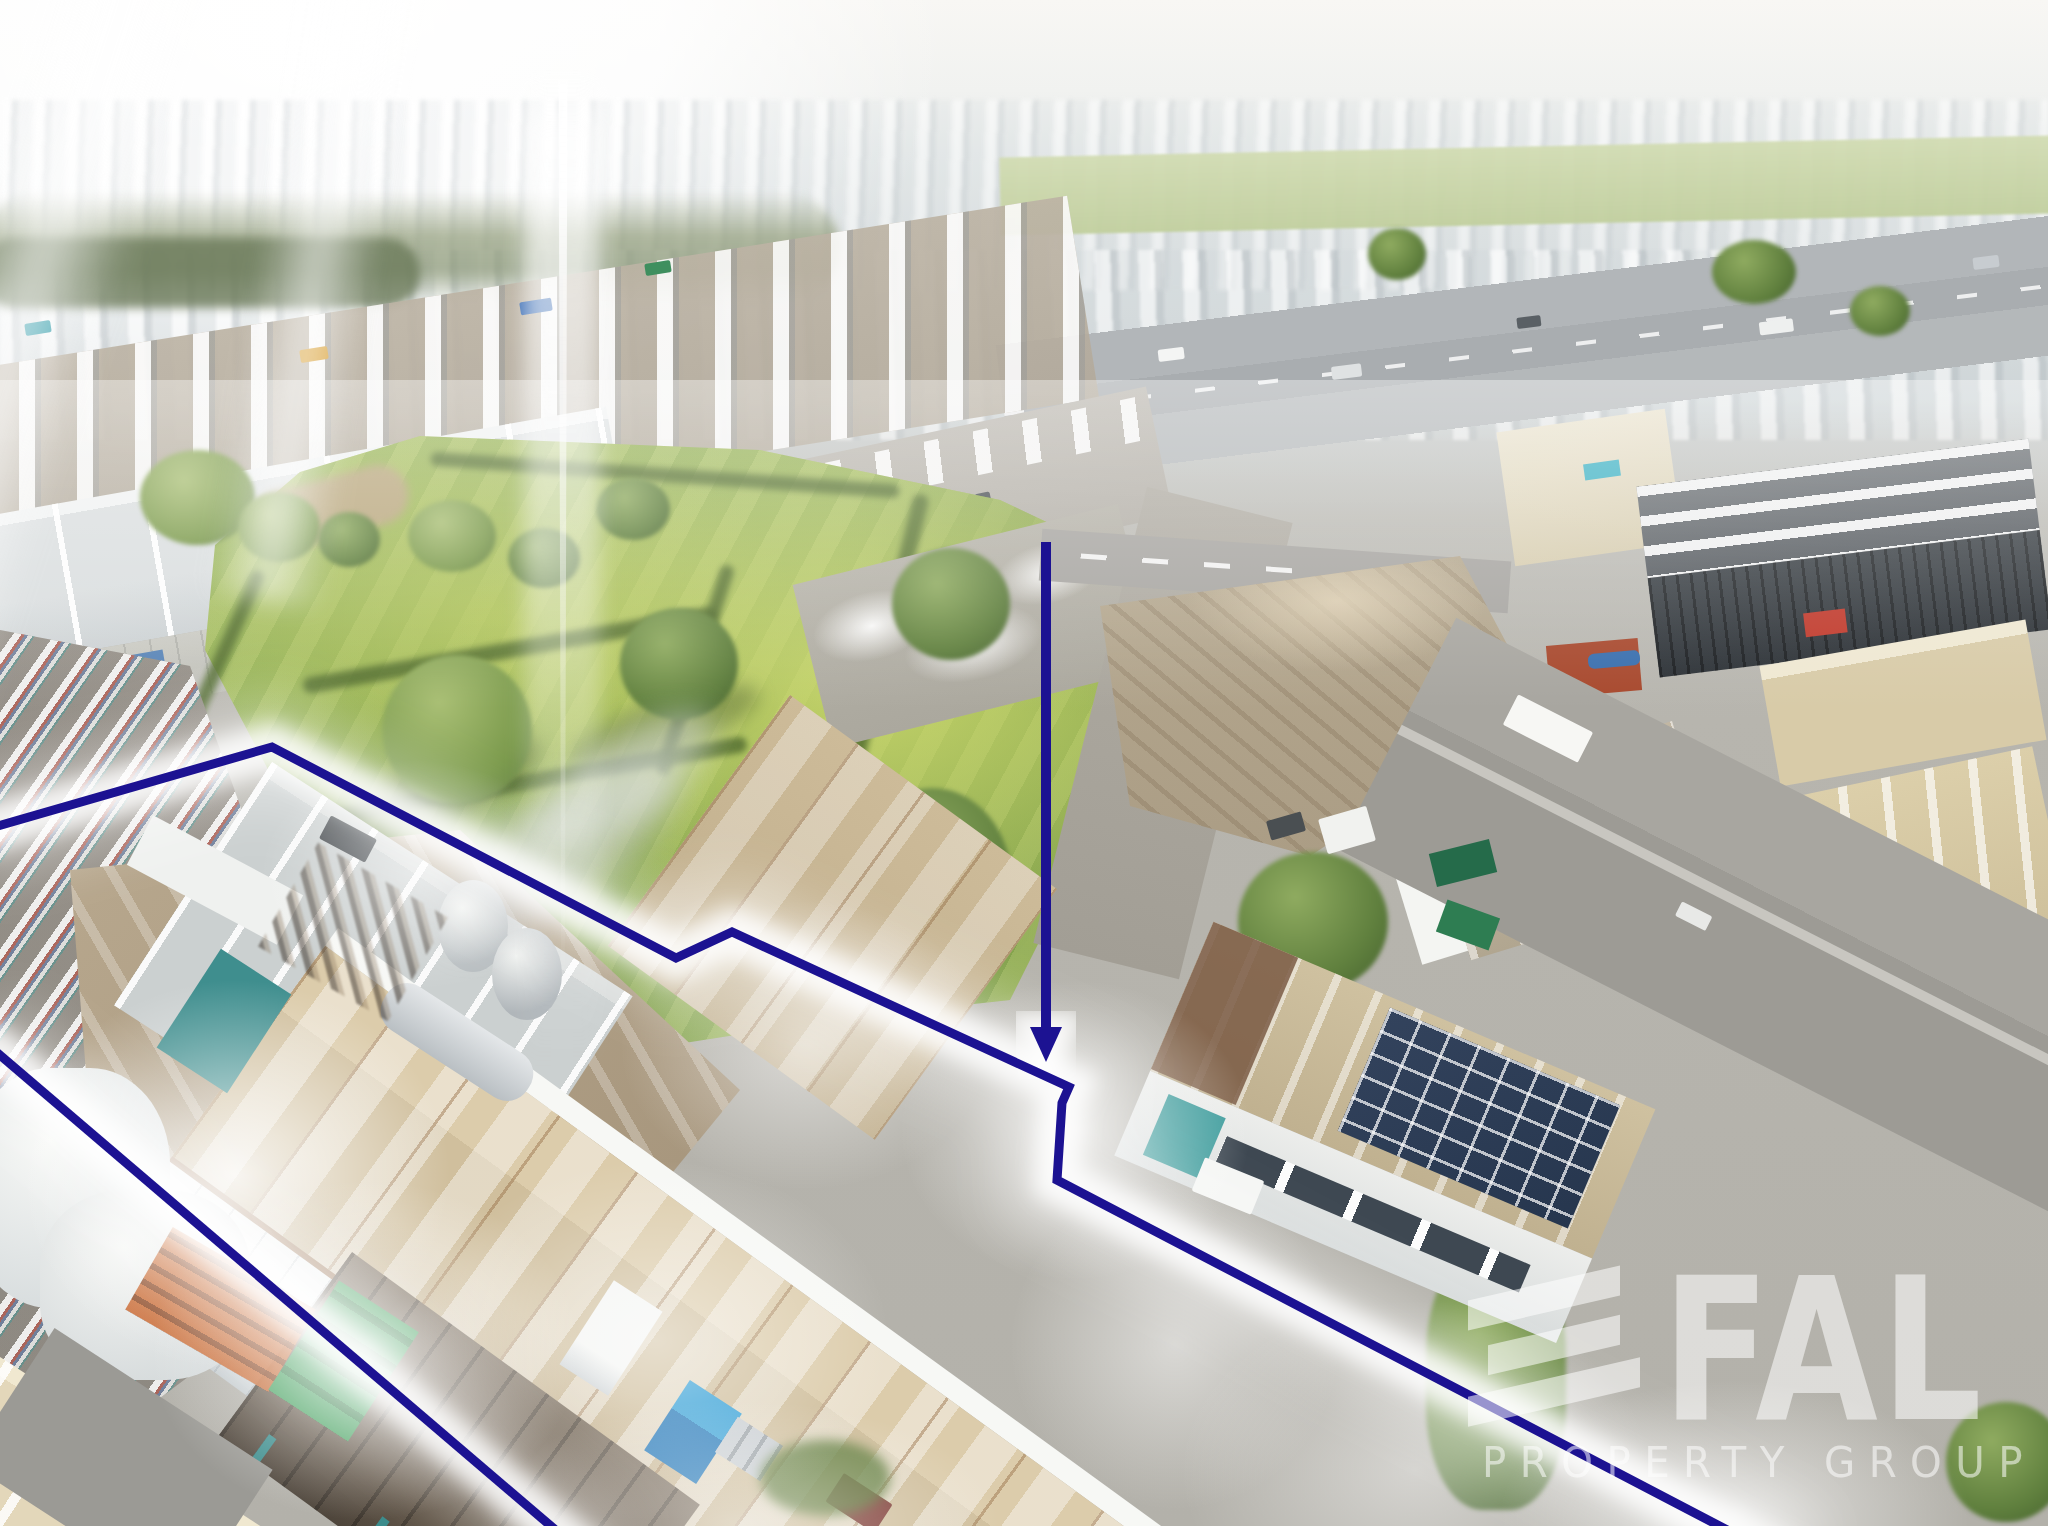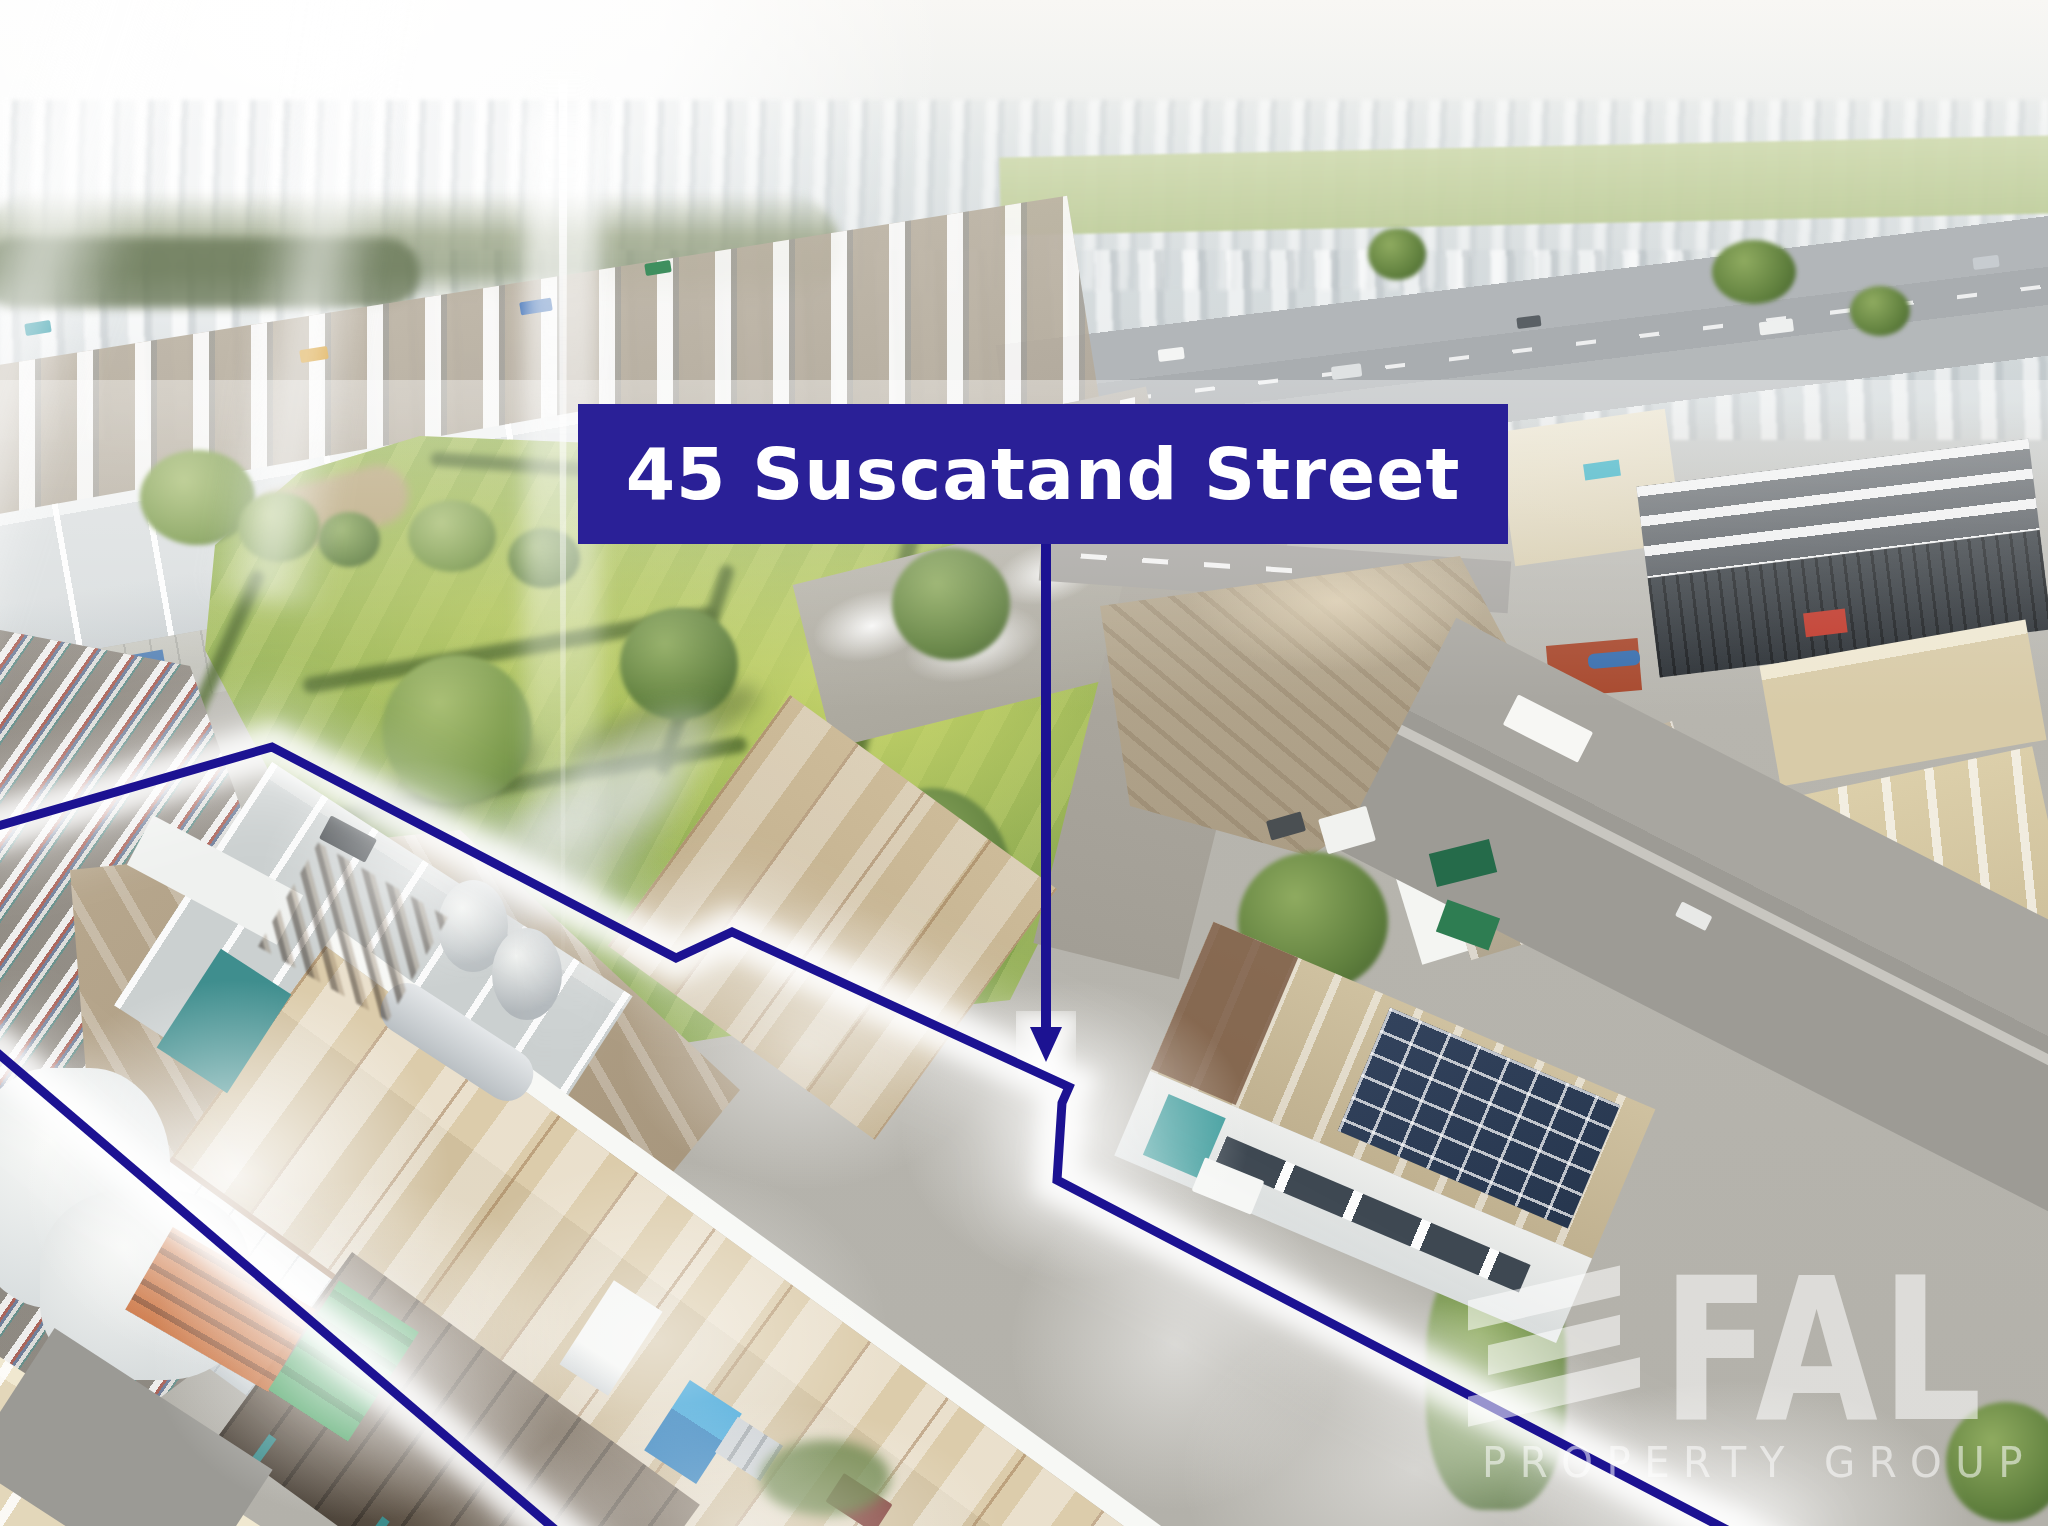--- a/index.html
+++ b/index.html
@@ -349,9 +349,6 @@
     <polygon class="ar-head" points="1046,1062 1030,1027 1062,1027"></polygon>
   </svg>
 
-  <div id="banner" class="a" style="left:578px;top:404px;width:930px;height:140px;">
-    <span>45 Suscatand Street</span>
-  </div>
 
   <div id="watermark" class="a" style="left:0;top:0;width:2048px;height:1526px;pointer-events:none;">
     <div class="a" style="left:1468px;top:1283px;width:180px;height:145px;">

